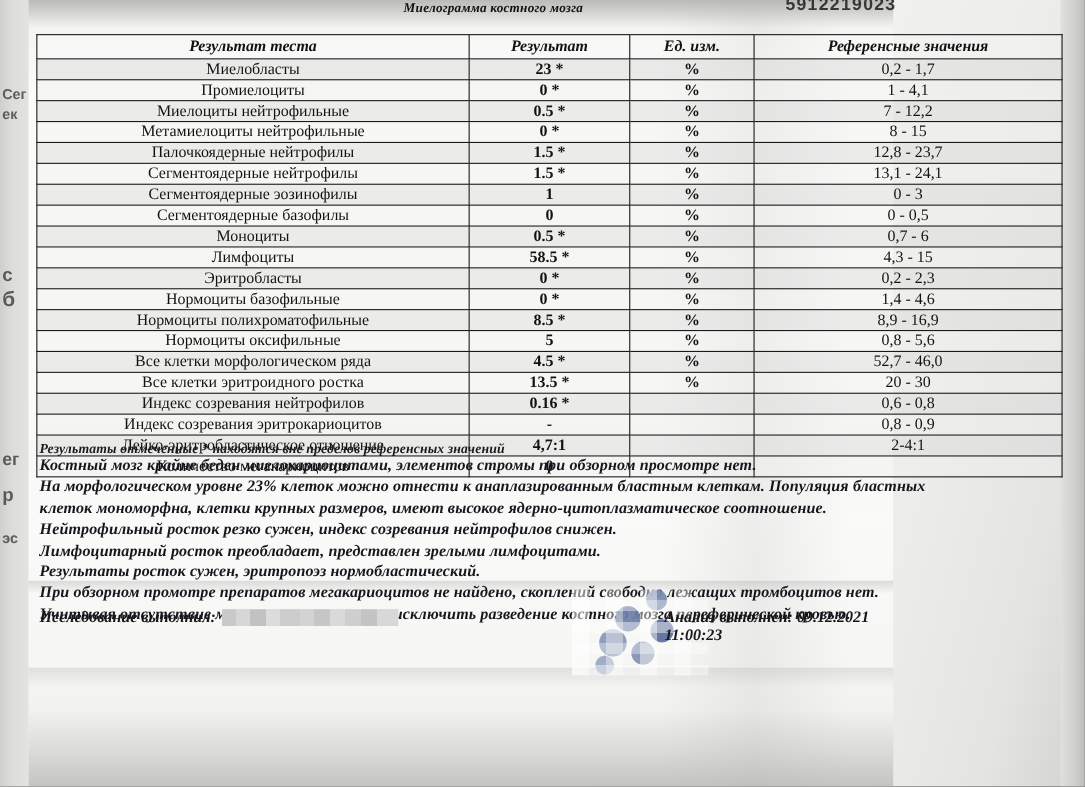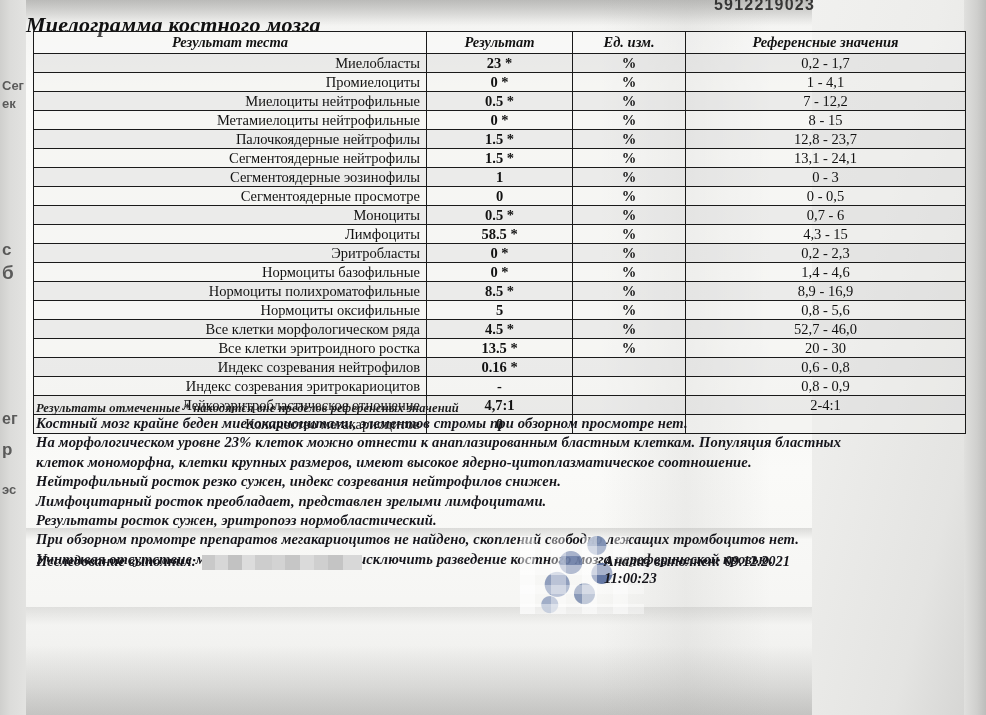--- a/index.html
+++ b/index.html
@@ -94,11 +94,11 @@
   
   #doc-title {
     position: absolute;
-    top: 12px;
+    top: 0;
     left: 0;
     width: 845px;
-    text-align: left;
-    font-size: 22px;
+    text-align: center;
+    font-size: 12px;
     font-weight: bold;
     font-style: italic;
     color: #111;

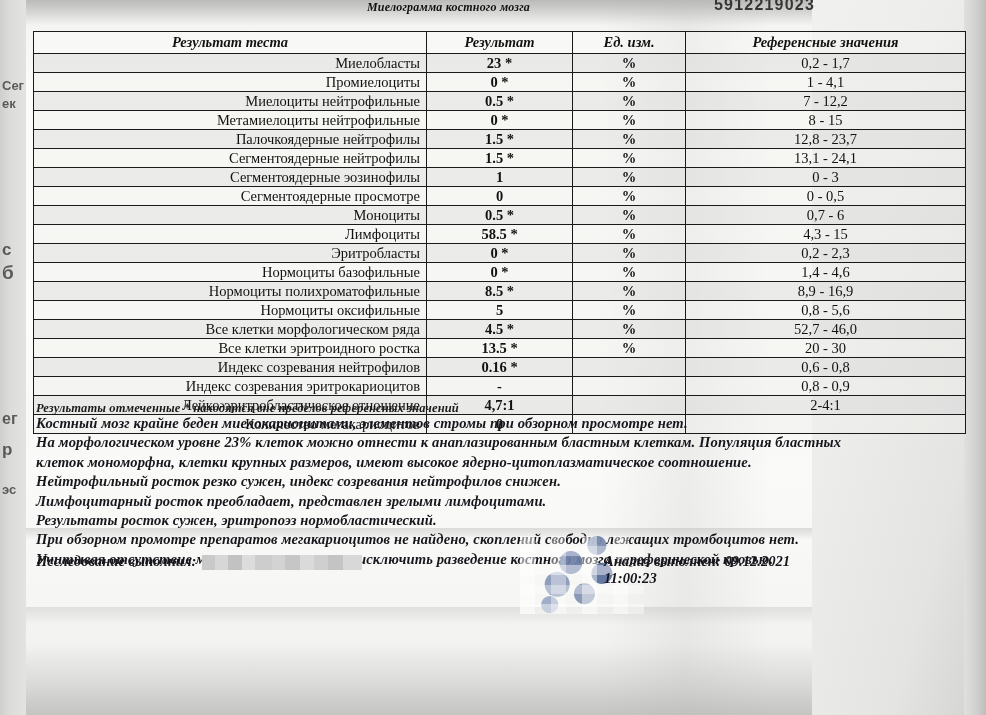--- a/index.html
+++ b/index.html
@@ -134,7 +134,7 @@
     text-align: center;
     font-size: 14.5px;
   }
-  .col-name   { width: 380px; text-align: right; }
+  .col-name   { width: 380px; text-align: center; }
   .col-result { width: 133px; text-align: center; font-weight: bold; }
   .col-unit   { width: 100px; text-align: center; font-weight: bold; }
   .col-ref    { width: 267px; text-align: center; }

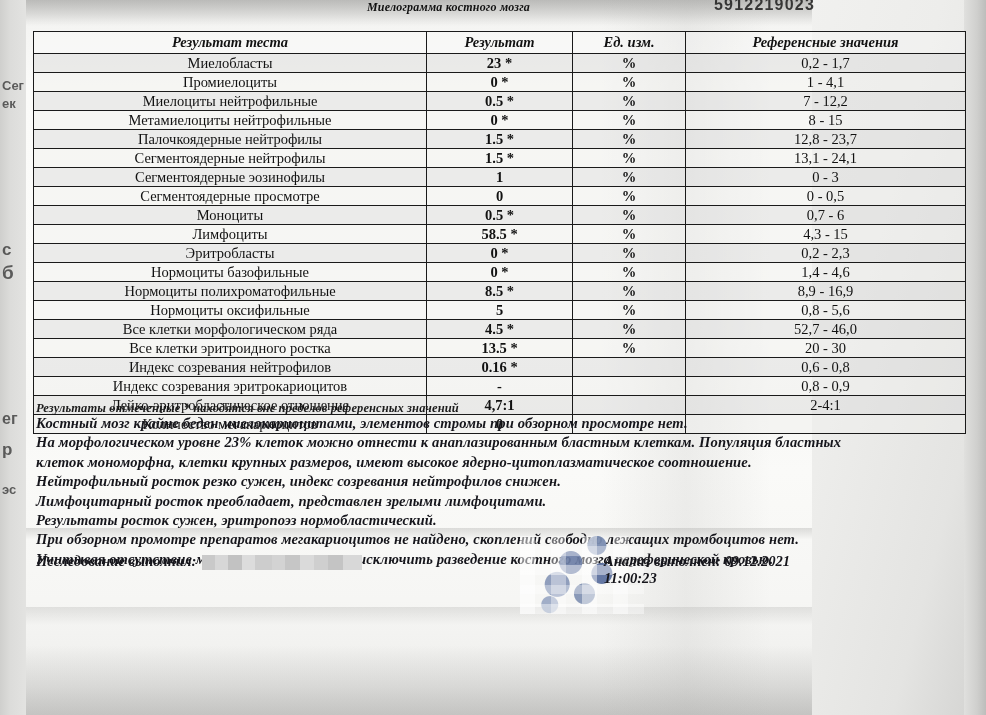--- a/index.html
+++ b/index.html
@@ -323,7 +323,7 @@
             <td class="col-ref">0 - 3</td>
           </tr>
           <tr>
-            <td class="col-name">Сегментоядерные просмотре</td>
+            <td class="col-name">Сегментоядерные базофилы</td>
             <td class="col-result">0</td>
             <td class="col-unit">%</td>
             <td class="col-ref">0 - 0,5</td>

